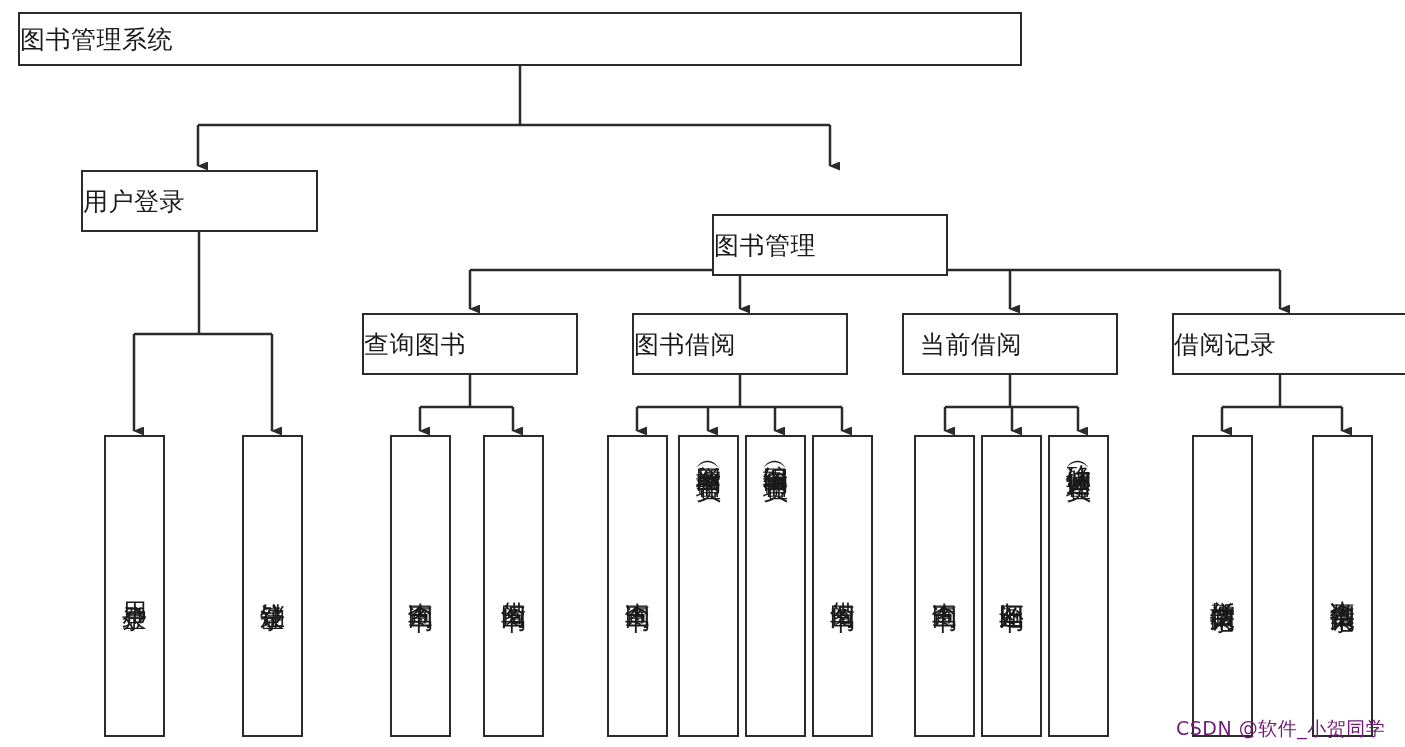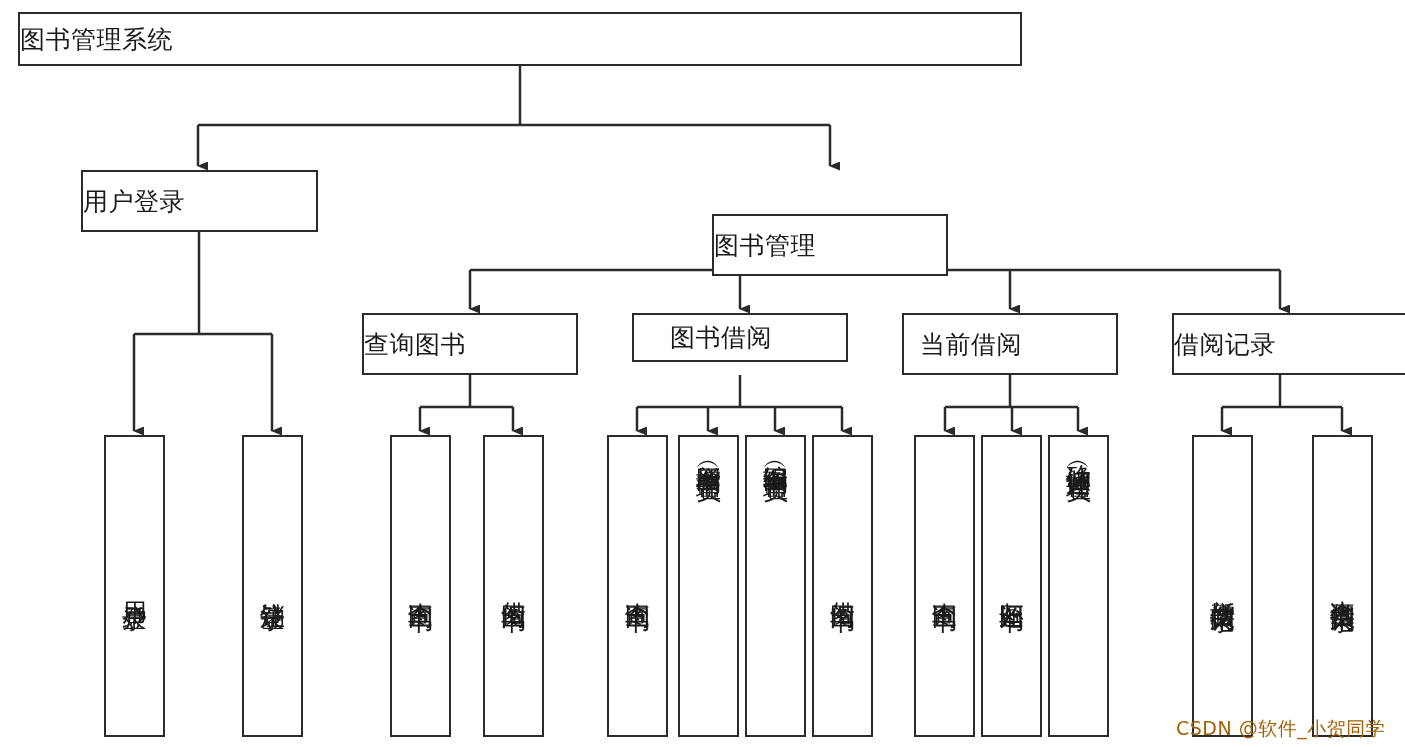--- a/index.html
+++ b/index.html
@@ -146,7 +146,7 @@
   <div class="node horiz" style="left:362px; top:313px; width:216px; height:62px;">
     <span class="label">查询图书</span>
   </div>
-  <div class="node horiz" style="left:632px; top:313px; width:216px; height:49px;padding-left:36px;">
+  <div class="node horiz" style="left:632px; top:313px; width:216px; height:62px;">
     <span class="label">图书借阅</span>
   </div>
   <div class="node horiz" style="left:902px; top:313px; width:216px; height:62px;padding-left:16px;">

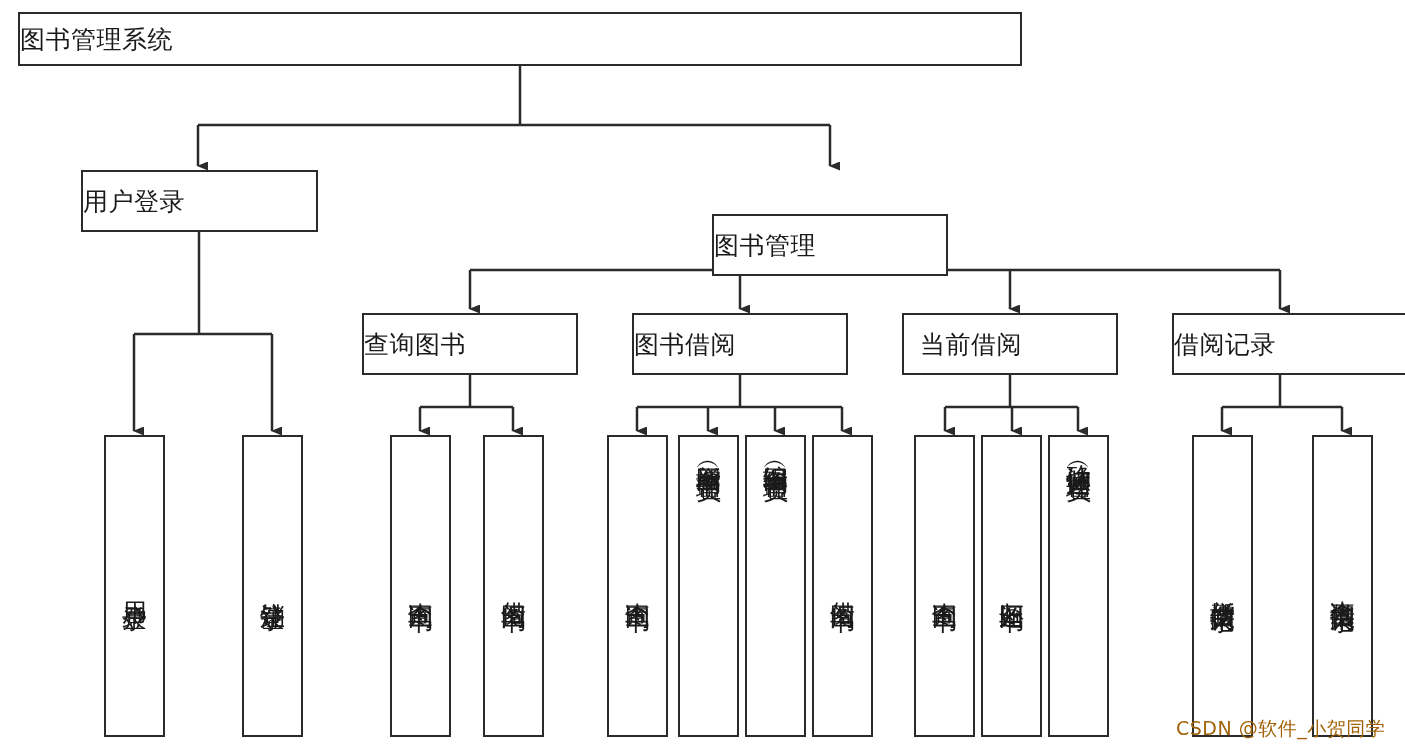--- a/index.html
+++ b/index.html
@@ -71,7 +71,7 @@
     left: 1176px;
     top: 716px;
     font-size: 19px;
-    color: #a16207;
+    color: #701a75;
     white-space: nowrap;
     letter-spacing: 0.5px;
   }

